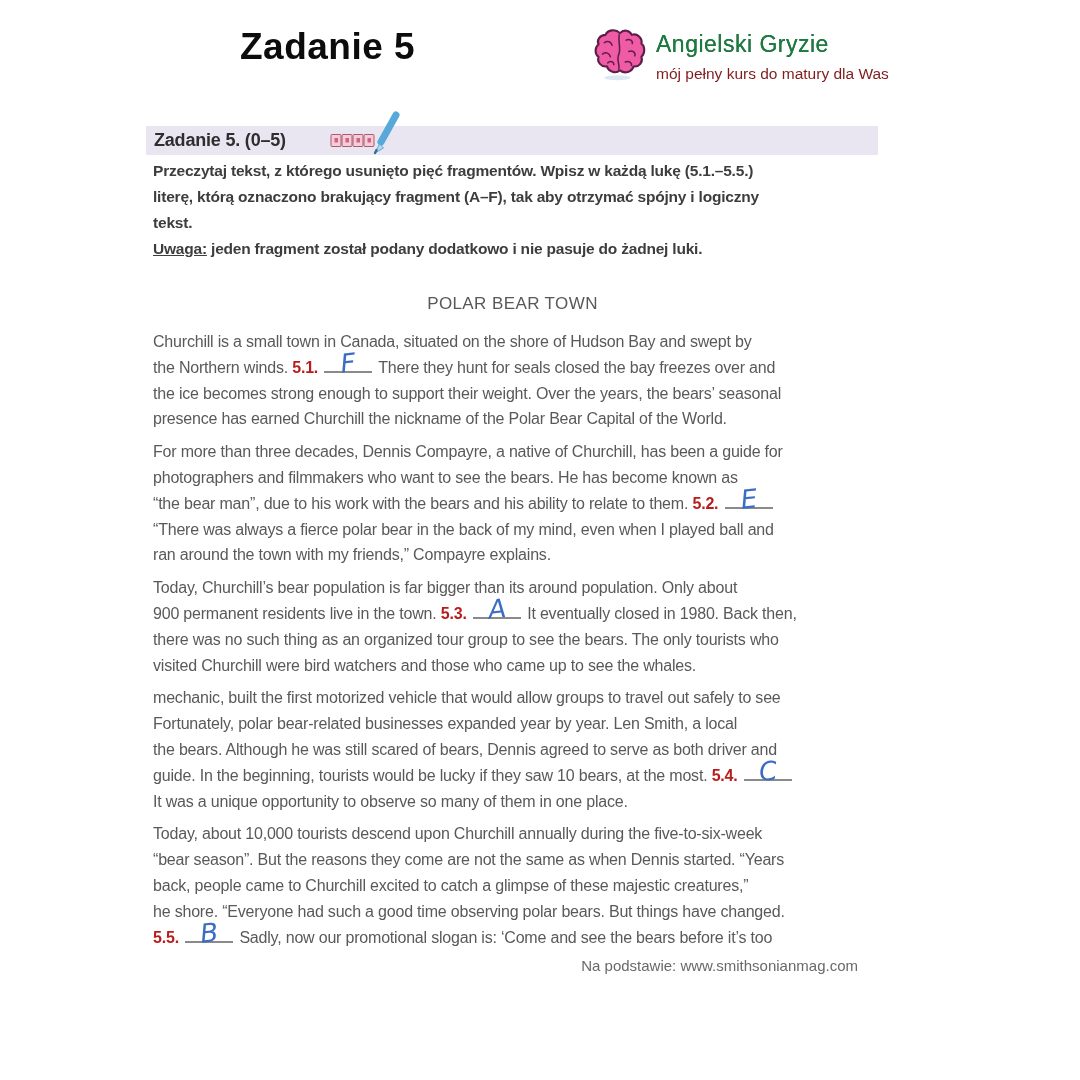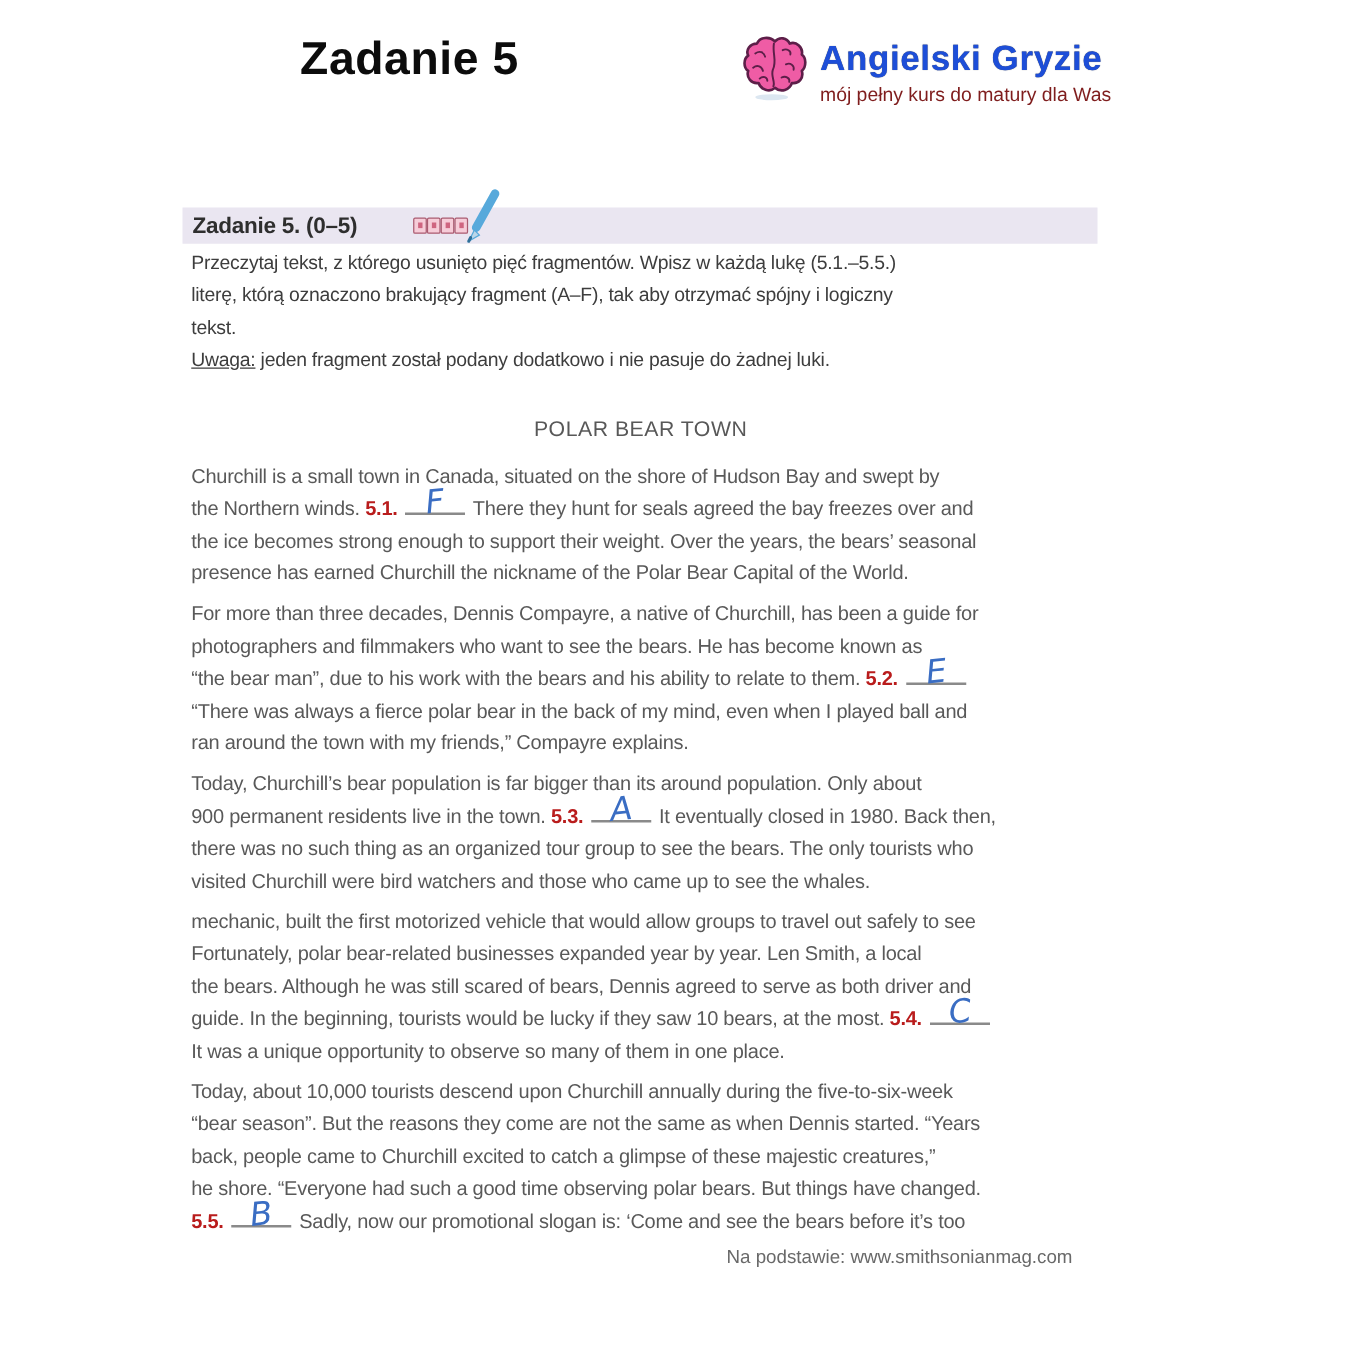--- a/index.html
+++ b/index.html
@@ -11,7 +11,7 @@
 
   .logo { position:absolute; left:592px; top:26px; display:grid; grid-template-columns:60px auto; grid-template-rows:auto auto; column-gap:4px; }
   .brain-wrap { grid-row:1 / span 2; width:58px; }
-  .logo-name { font-size:28px; font-weight:bold; color:#1d4ed8; letter-spacing:.5px; line-height:1.1; margin-top:6px;
+  .logo-name { font-size:23px; font-weight:normal; color:#15803d; letter-spacing:.5px; line-height:1.1; margin-top:6px;
                text-shadow:0 0 .6px #454545; }
   .logo-subtitle { font-size:15.5px; color:#7f1d1d; margin-top:3px; }
 

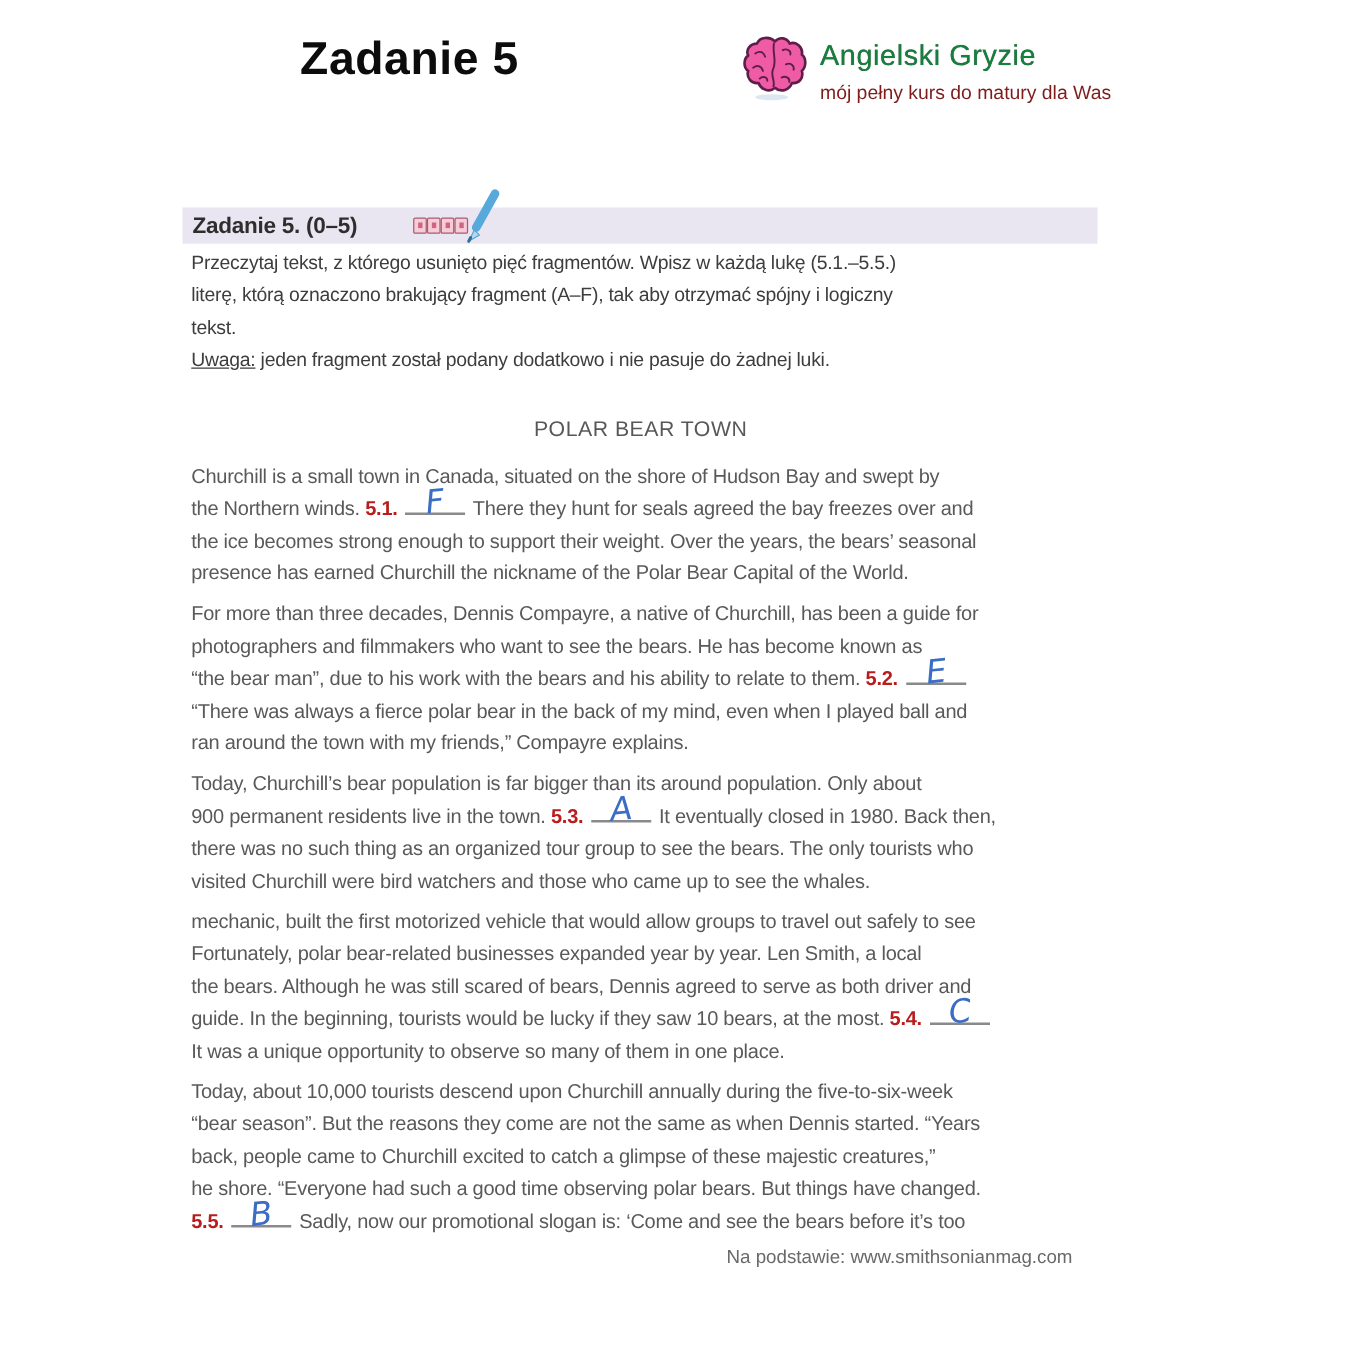--- a/index.html
+++ b/index.html
@@ -18,7 +18,7 @@
   
   .doc { position:absolute; left:146px; top:126px; width:732px; }
 
-  .task-bar { position:relative; height:29px; background:#eae6f1; display:flex; align-items:center;margin-top:40px; }
+  .task-bar { position:relative; height:29px; background:#eae6f1; display:flex; align-items:center; }
   .task-bar-label { font-size:18px; font-weight:bold; color:#2e2e2e; padding-left:8px; letter-spacing:-0.2px; }
   .boxes-icon { position:absolute; left:184px; top:7px; }
   .pen-icon { position:absolute; left:224px; top:-16px; }

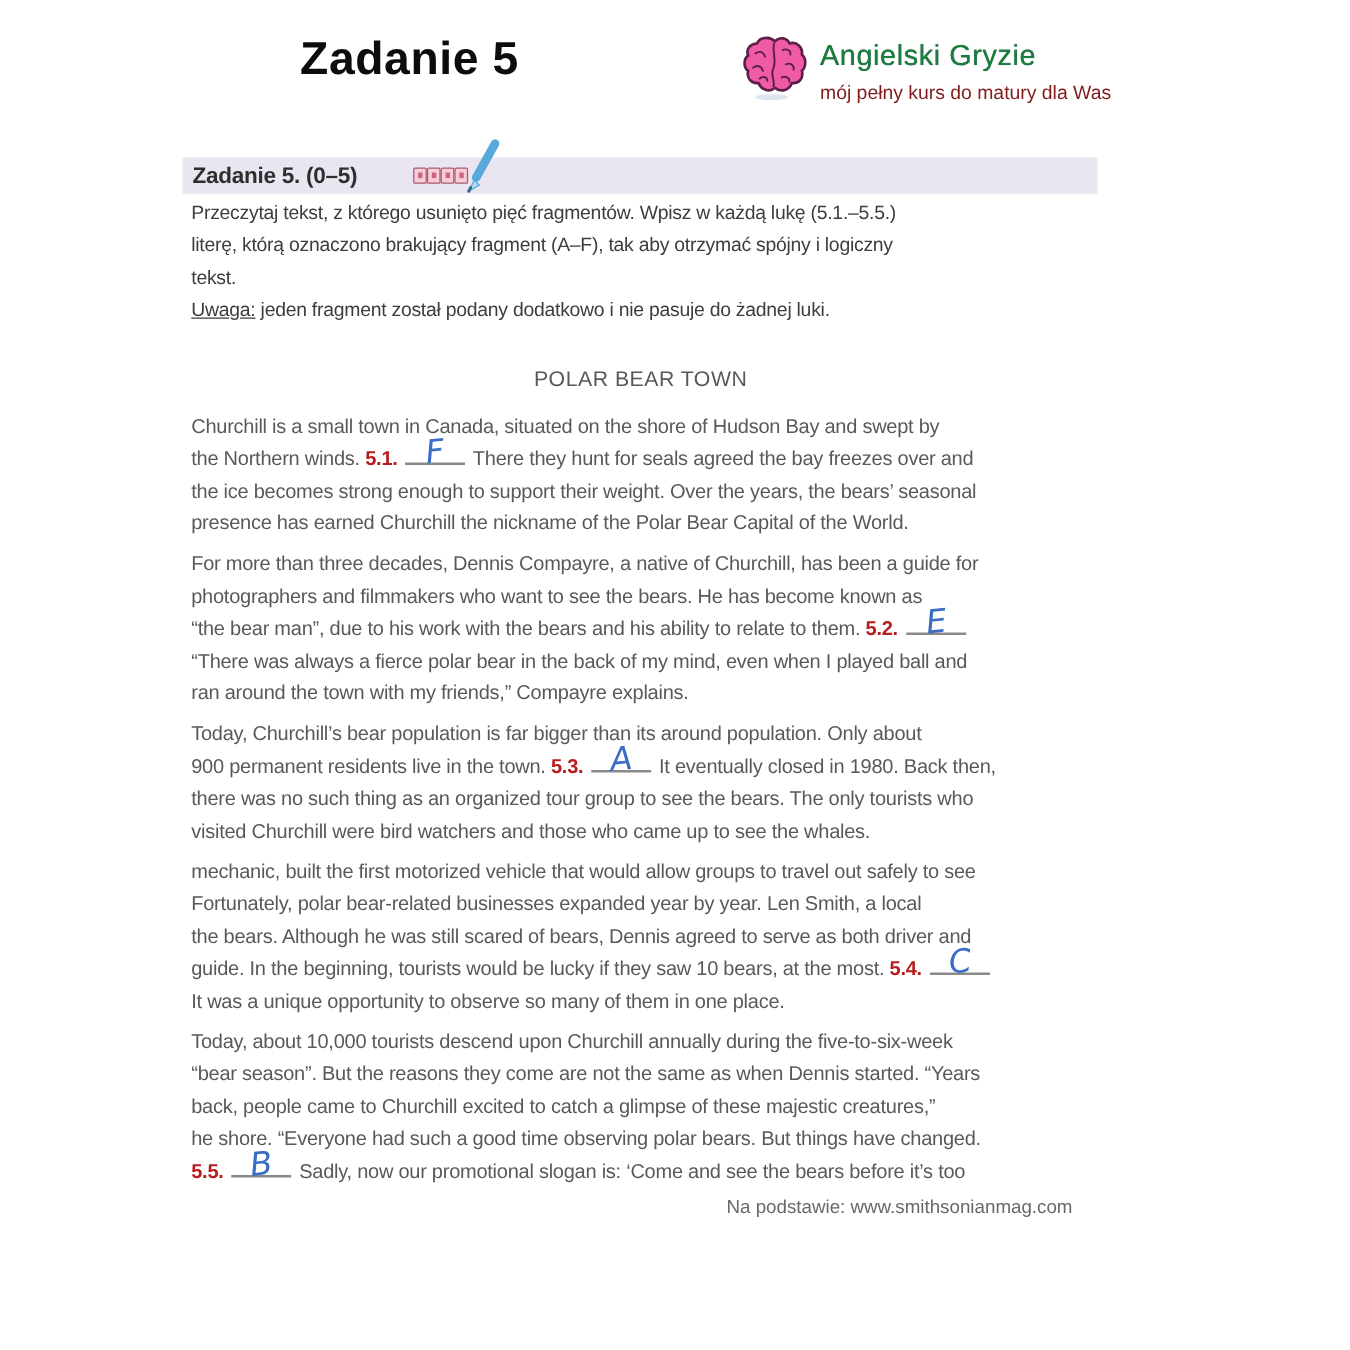--- a/index.html
+++ b/index.html
@@ -25,7 +25,7 @@
 
   .doc-inner { padding-left:7px; padding-right:6px; }
 
-  .instructions { margin-top:3px; font-size:15.5px; font-weight:normal; color:#3d3d3d; line-height:26px; letter-spacing:-0.2px; }
+  .instructions { margin-top:3px; font-size:15.5px; font-weight:bold; color:#3d3d3d; line-height:26px; letter-spacing:-0.2px; }
   .instr-line { white-space:pre; }
   .note-label { text-decoration:underline; }
 

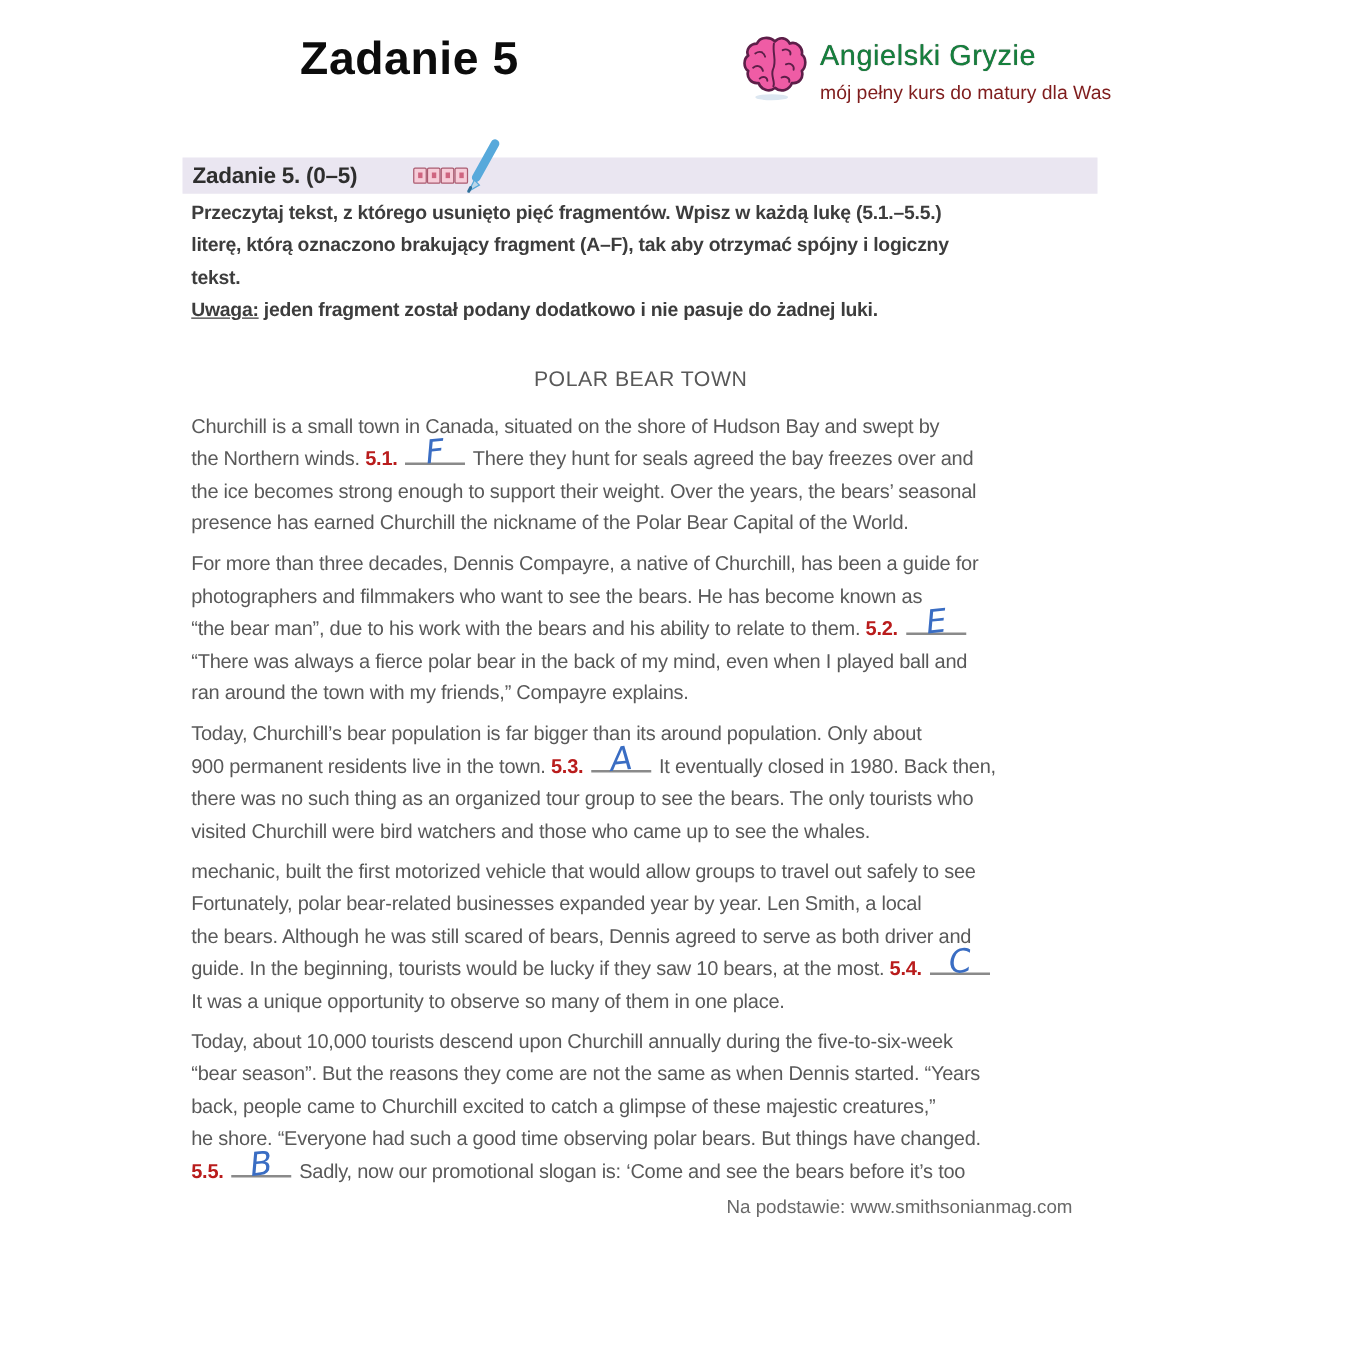--- a/index.html
+++ b/index.html
@@ -109,7 +109,7 @@
       <div class="article-body">
           <div class="para">
             <div class="tline"><span>Churchill is a small town in Canada, situated on the shore of Hudson Bay and swept by</span></div>
-            <div class="tline"><span>the Northern winds. </span><span class="gnum">5.1.</span><span> </span><span class="gap"><span class="ans">F</span></span><span> There they hunt for seals agreed the bay freezes over and</span></div>
+            <div class="tline"><span>the Northern winds. </span><span class="gnum">5.1.</span><span> </span><span class="gap"><span class="ans">F</span></span><span> There they hunt for seals closed the bay freezes over and</span></div>
             <div class="tline"><span>the ice becomes strong enough to support their weight. Over the years, the bears’ seasonal</span></div>
             <div class="tline"><span>presence has earned Churchill the nickname of the Polar Bear Capital of the World.</span></div>
           </div>

